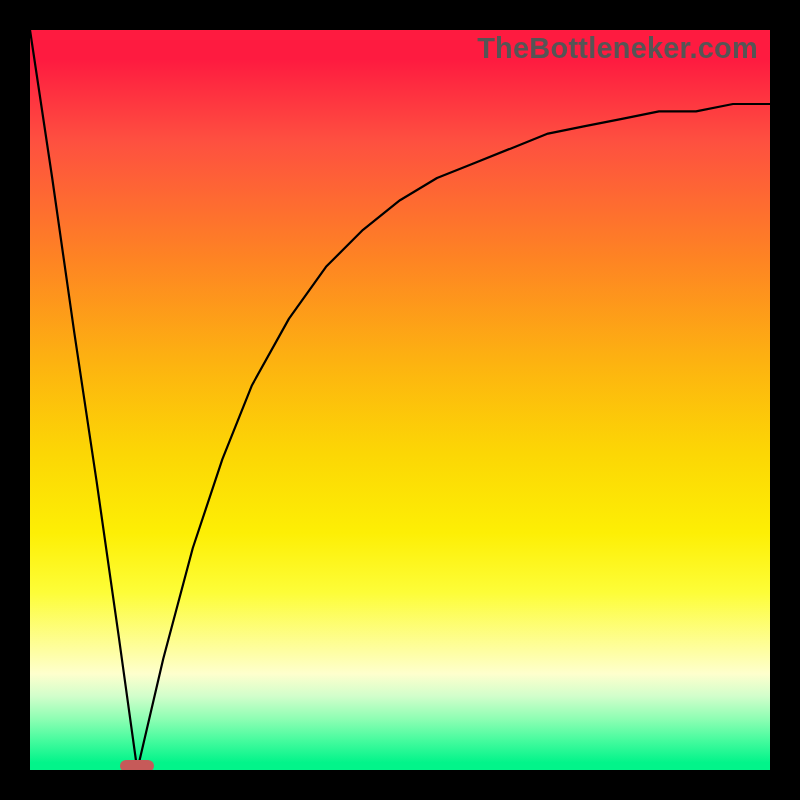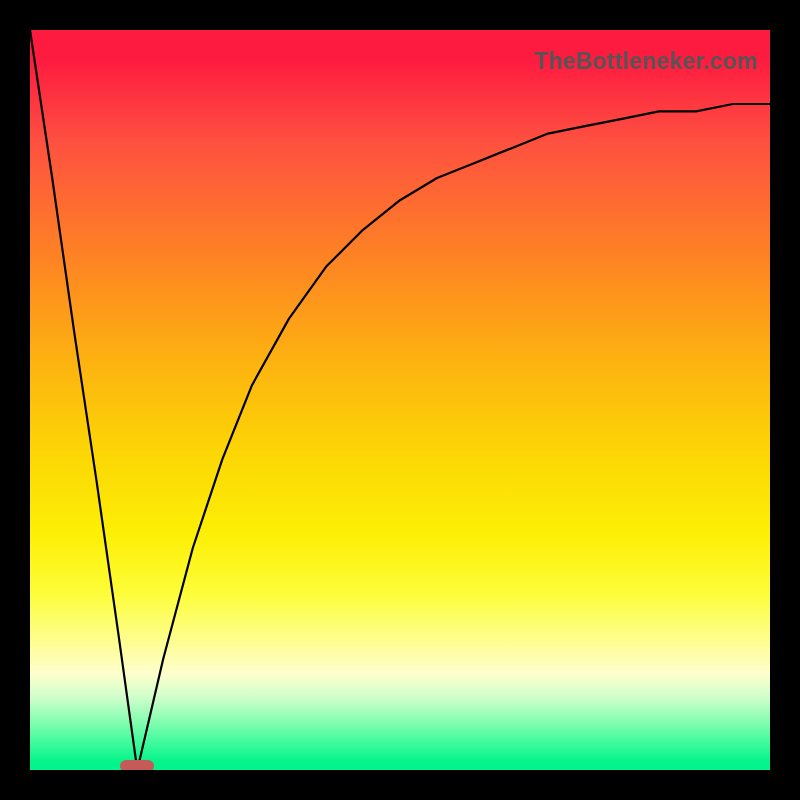--- a/index.html
+++ b/index.html
@@ -43,9 +43,9 @@
   }
   .watermark {
     position: absolute;
-    top: 18px;
+    top: 2px;
     right: 12px;
-    font-size: 23px;
+    font-size: 29px;
     font-weight: 600;
     color: #555;
     letter-spacing: 0.2px;

